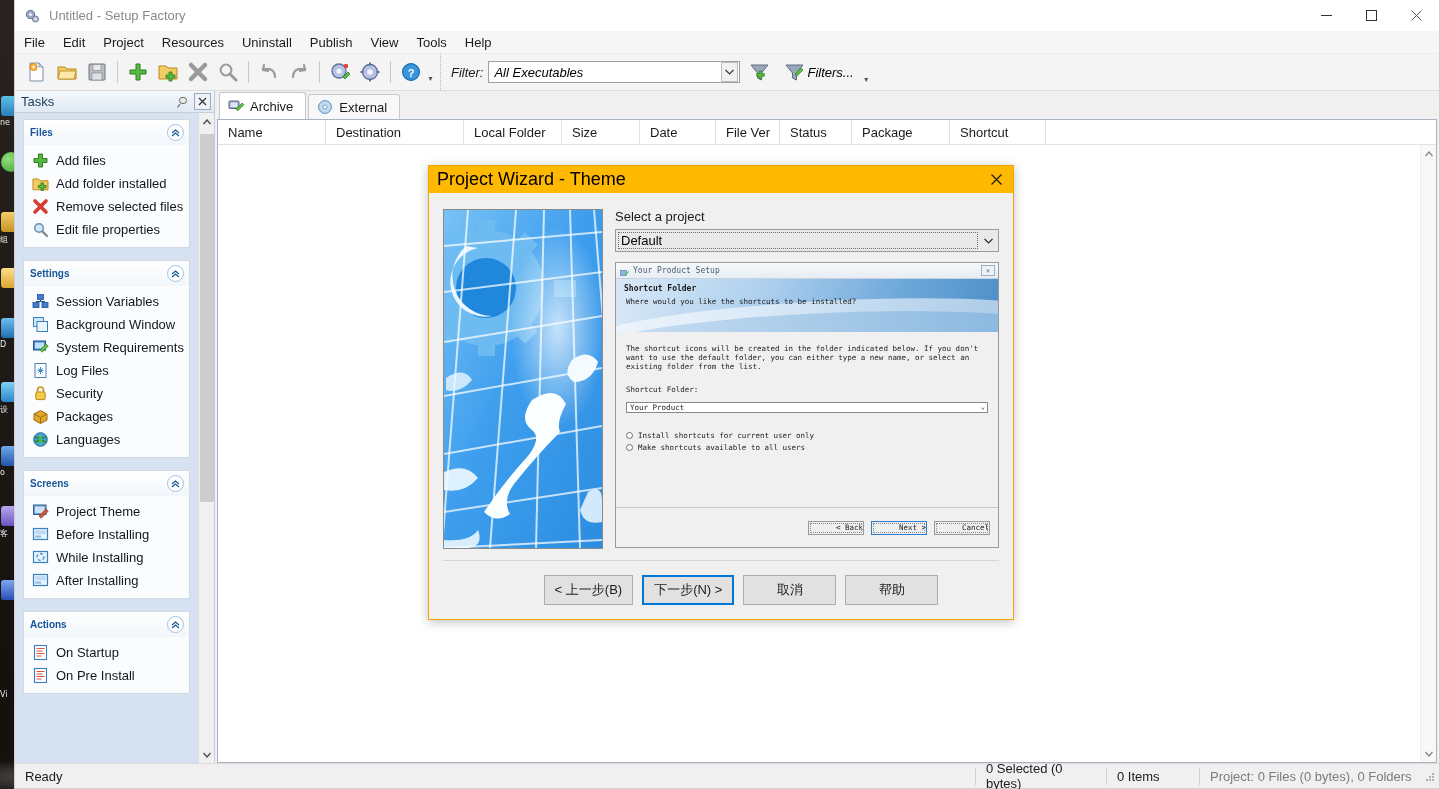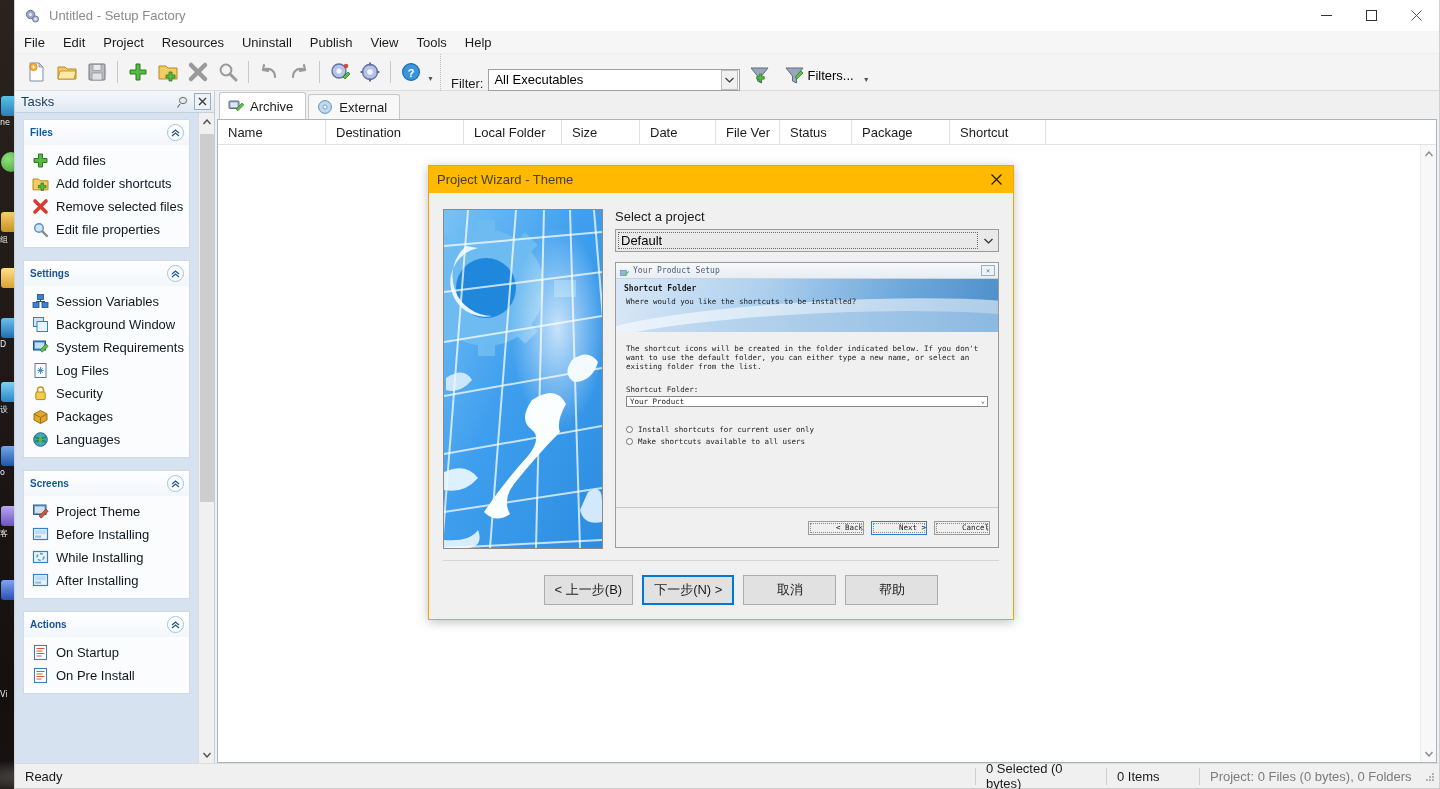--- a/index.html
+++ b/index.html
@@ -76,8 +76,8 @@
 
   
   .filter-group {
-    display:flex; align-items:flex-end; height:37px; padding-left:10px;
-    border-left:1px dotted #bbb; margin-left:6px;
+    display:flex; align-items:center; height:37px; padding-left:10px;
+    border-left:1px dotted #bbb; margin-left:6px;font-style:italic;
   }
   .filter-label { font-size:13px; color:#1b1b1b; margin-right:5px; }
   .filter-combo {

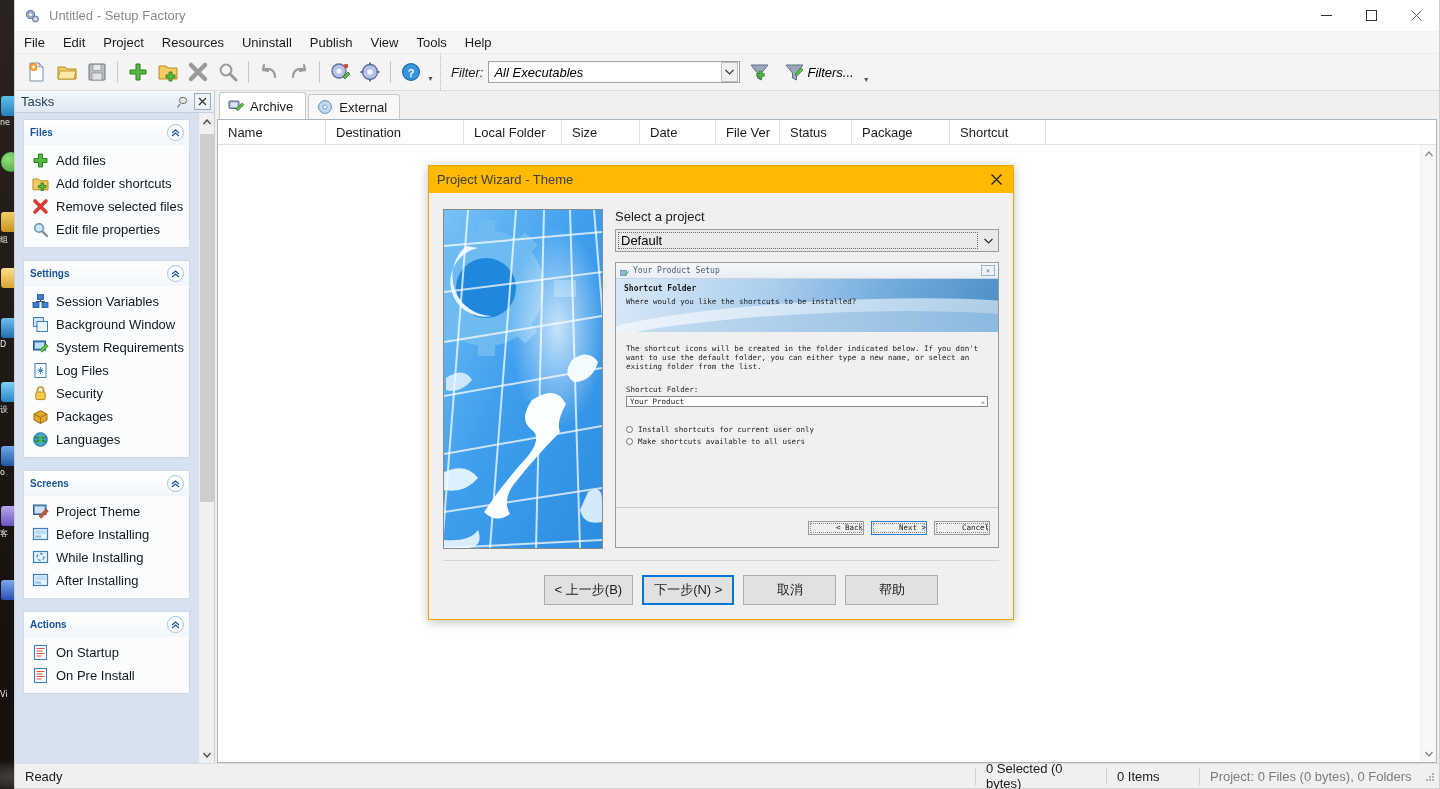--- a/index.html
+++ b/index.html
@@ -524,7 +524,7 @@
                     <path d="M9 8 h2.4 v2.4 H14 v2.4 h-2.6 V15.4 H9 V12.8 H6.4 v-2.4 H9 Z" fill="#54bb3f" stroke="#2f7a24" stroke-width=".8"></path>
                   </svg>
                 </span>
-                <span class="tlabel">Add folder shortcuts</span>
+                <span class="tlabel">Add folder installed</span>
               </div>
               <div class="task">
                 <span class="ticon">

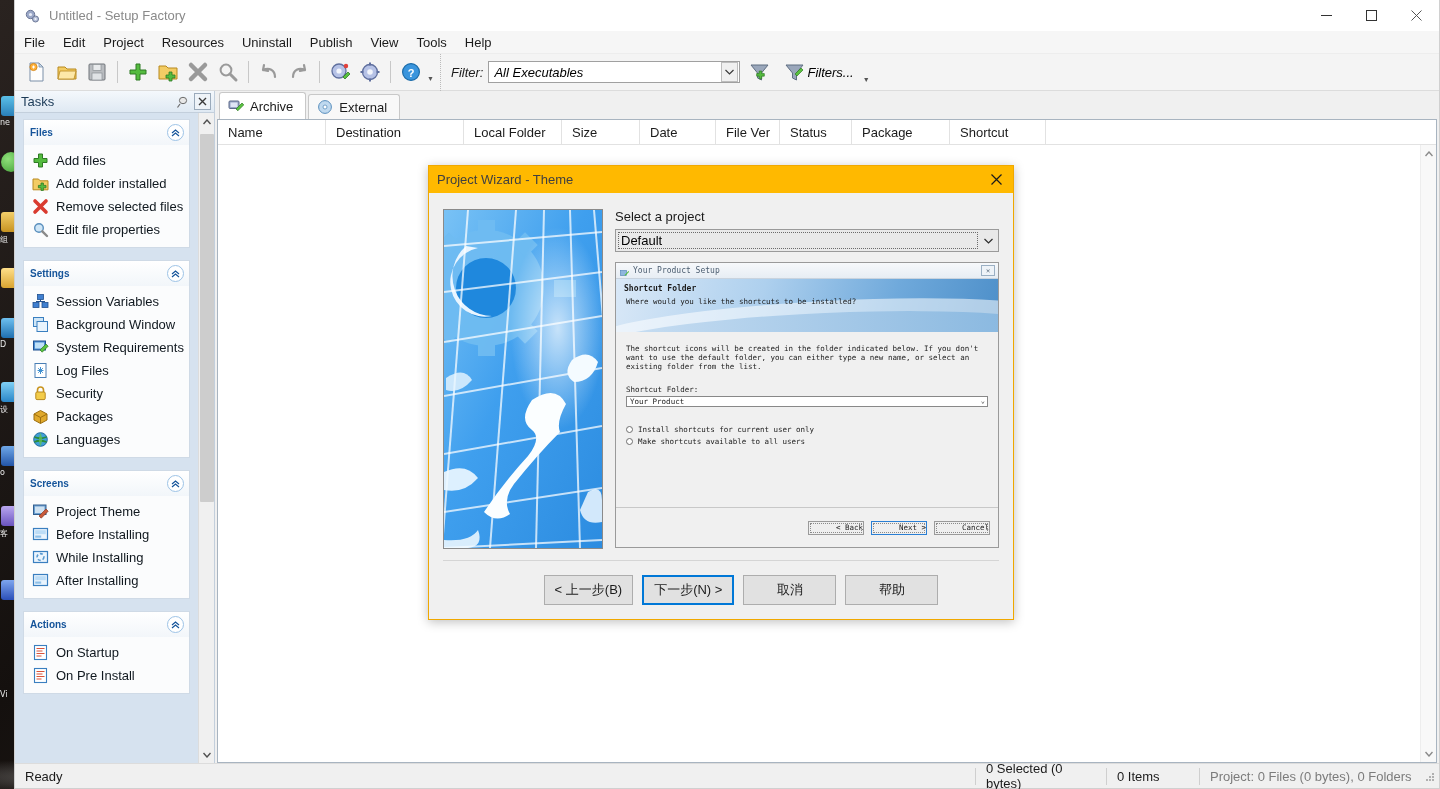--- a/index.html
+++ b/index.html
@@ -200,7 +200,7 @@
     height:27px; background:#ffb900; display:flex; align-items:center;
     padding-left:8px; position:relative; flex:0 0 auto;
   }
-  #dlg-title .t { font-size:13px; color:#404040; }
+  #dlg-title .t { font-size:18px; color:#000000; }
   #dlg-close {
     position:absolute; right:0; top:0; width:34px; height:27px;
     display:flex; align-items:center; justify-content:center; font-size:14px;

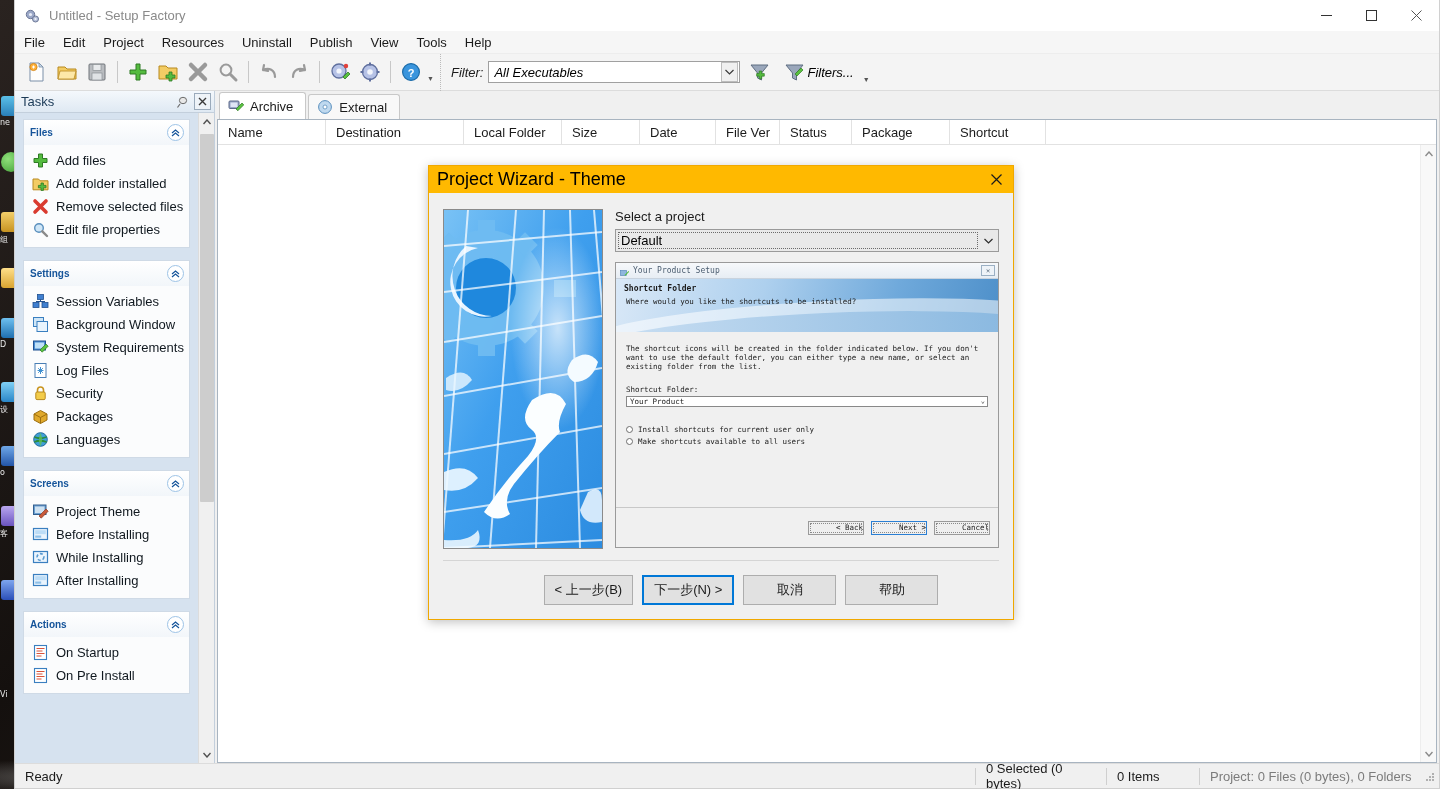--- a/index.html
+++ b/index.html
@@ -261,7 +261,7 @@
   #pv-body .para { font-size:7.5px; color:#1b1b1b; line-height:9px; }
   #pv-body .lbl { font-size:7.5px; color:#1b1b1b; margin-top:14px; }
   #pv-combo {
-    height:11px; background:#fff; border:1px solid #888; margin-top:2px;
+    height:11px; background:#fff; border:1px solid #888; margin-top:8px;
     display:flex; align-items:center; position:relative;
   }
   #pv-combo .v { font-size:7.5px; color:#1b1b1b; padding-left:3px; }

